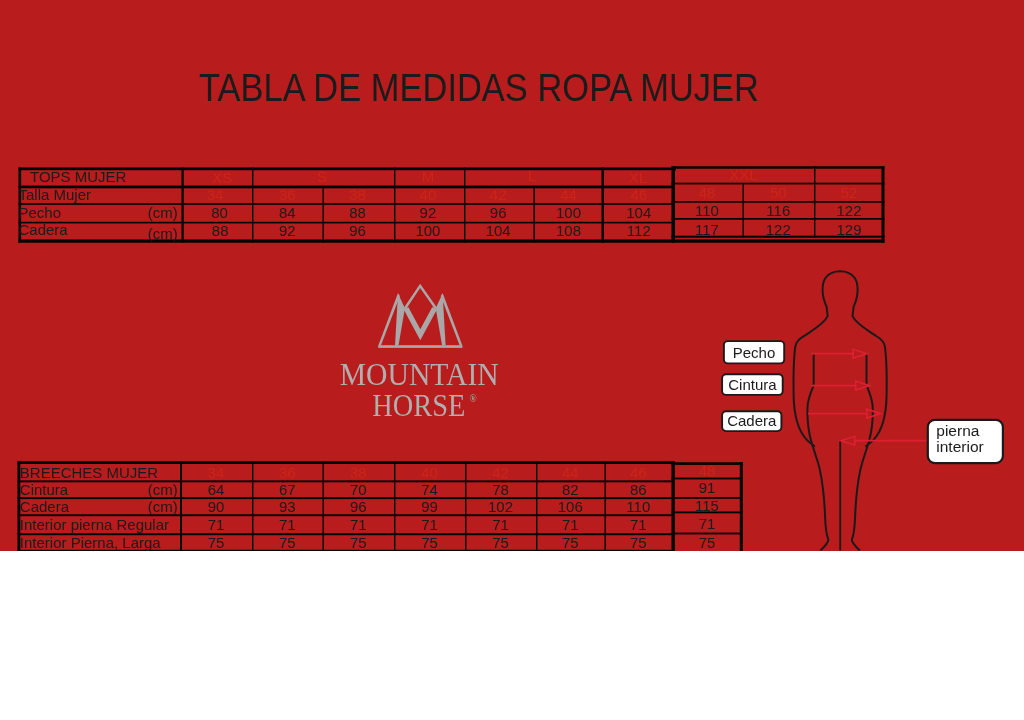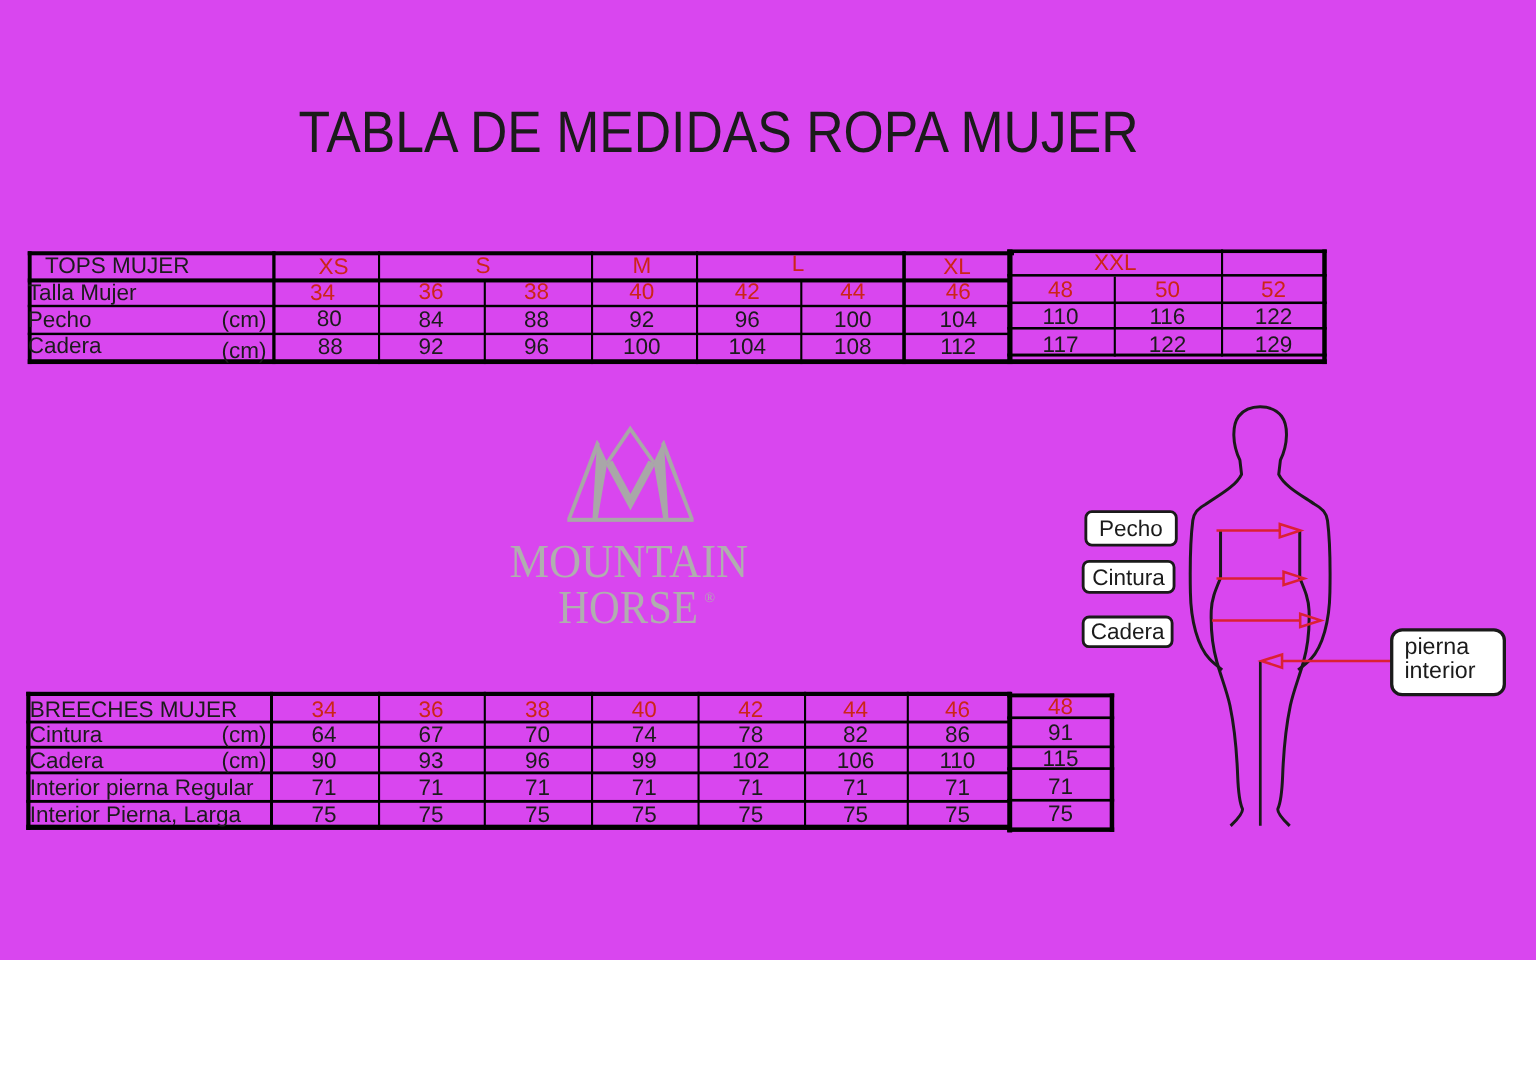--- a/index.html
+++ b/index.html
@@ -3,7 +3,7 @@
 <meta charset="utf-8">
 <style>
 html,body{margin:0;padding:0;background:#ffffff;}
-#page{position:relative;width:1024px;height:640px;background:#d946ef;overflow:hidden;}
+#page{position:relative;width:1024px;height:551px;background:#b91c1c;overflow:hidden;}
 svg{position:absolute;left:0;top:0;}
 text{font-family:"Liberation Sans",sans-serif;}
 .serif{font-family:"Liberation Serif",serif;}

